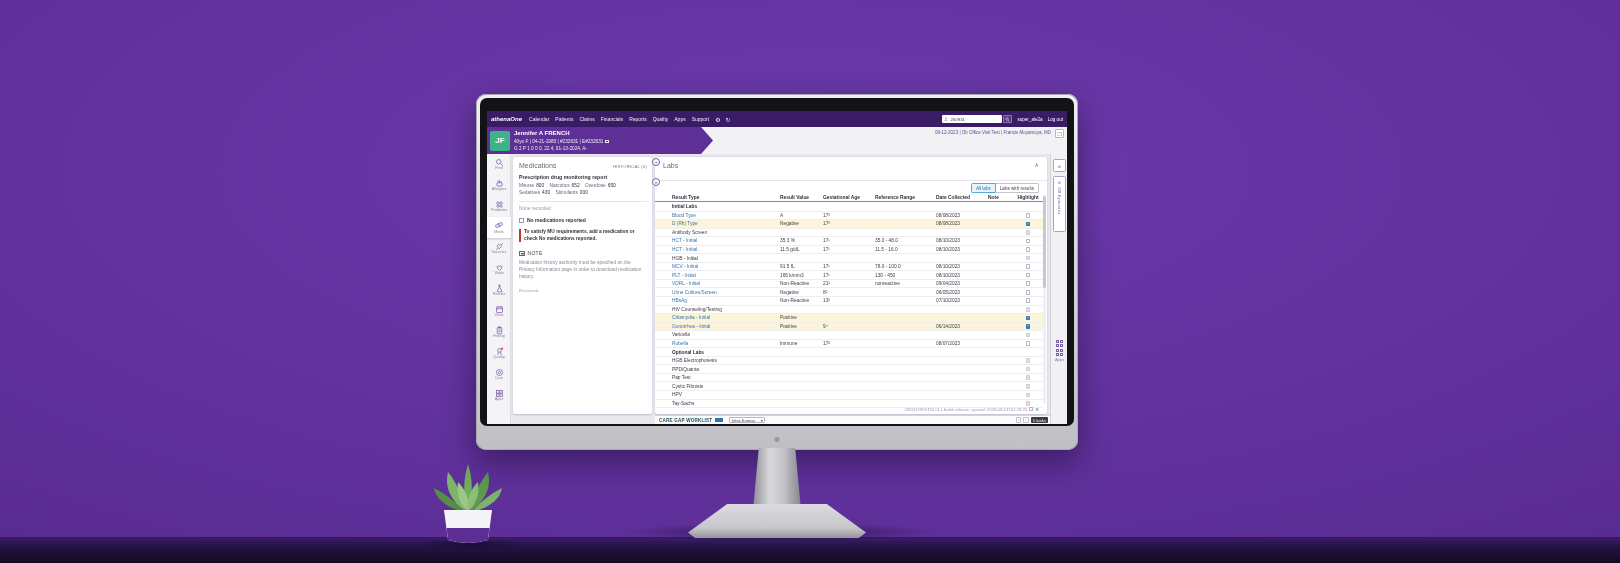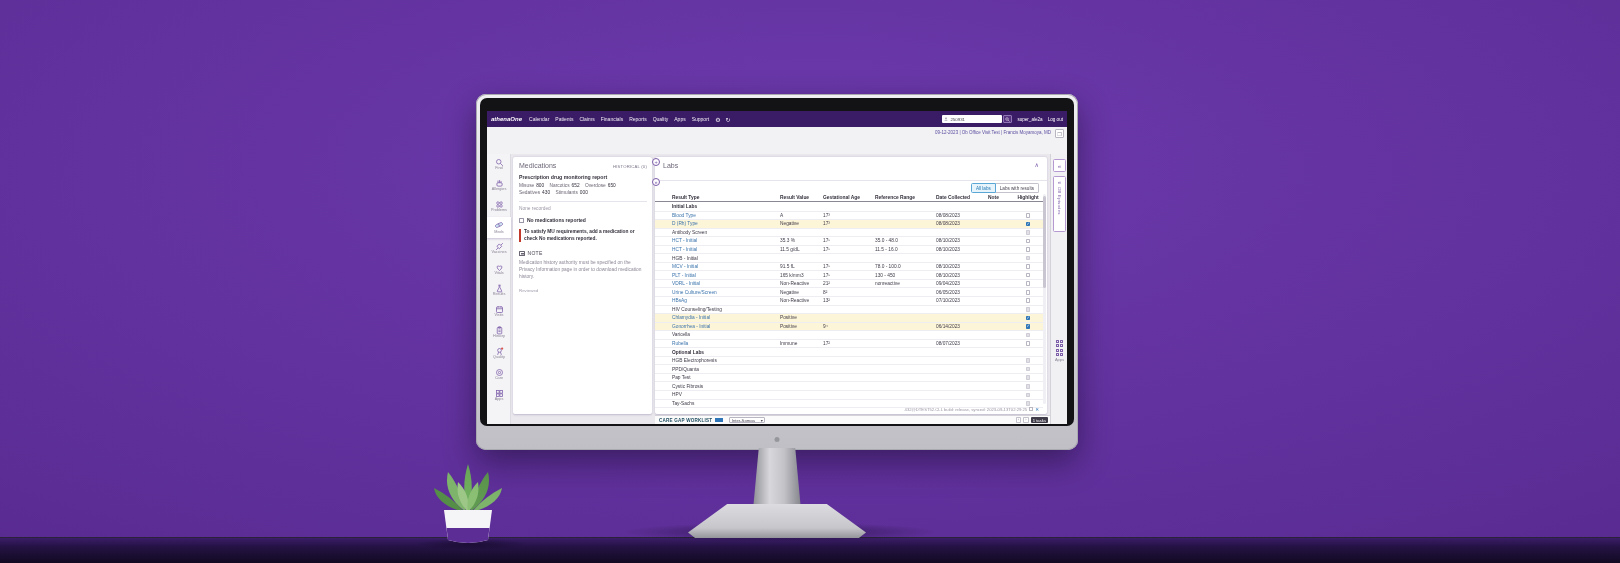--- a/index.html
+++ b/index.html
@@ -225,6 +225,17 @@
         </div>
 
         <div class="subheader">
+          <div class="banner">
+            <div class="avatar">JF</div>
+            <div class="pt-text">
+              <div class="pt-name">Jennifer A FRENCH</div>
+              <div class="pt-line">
+                <span>40yo F | 04-21-1983 | #232631 | E#232631</span>
+                <span class="mini-sq"></span>
+              </div>
+              <div class="pt-line">G 2 P 1 0 0 0, 22.4, 01-13-2024, A-</div>
+            </div>
+          </div>
           <div class="stages">
             <span class="stage">Review</span>
             <span class="stage-dash"></span>

